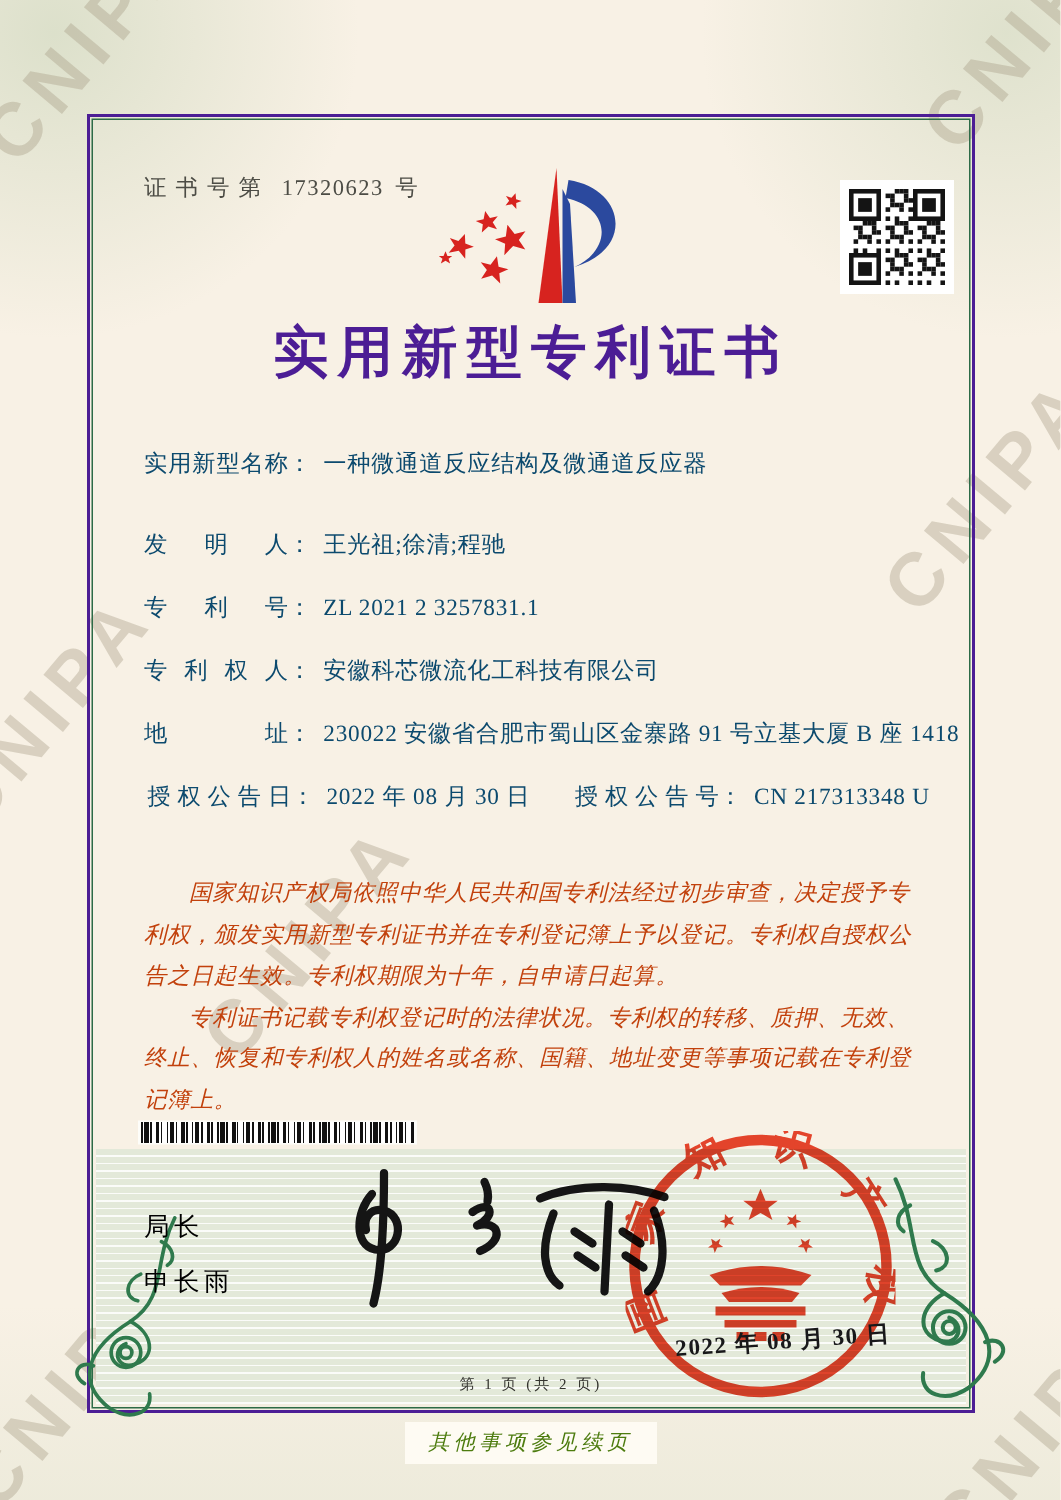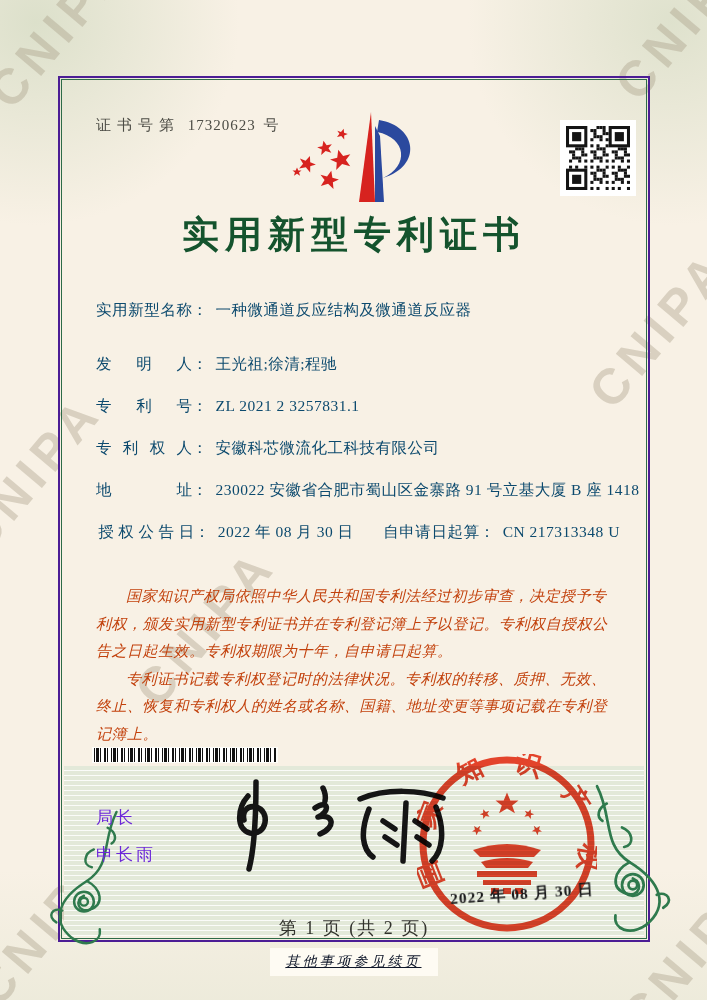--- a/index.html
+++ b/index.html
@@ -29,7 +29,7 @@
     display:flex;align-items:center;justify-content:center;z-index:3;}
   .logo{position:absolute;left:225px;top:26px;width:150px;height:104px;z-index:2;}
   .title{position:absolute;left:0;right:0;top:132px;text-align:center;font-size:37px;
-    font-weight:700;letter-spacing:6px;color:#14532d;z-index:3;font-family:Liberation Serif, serif;}
+    font-weight:700;letter-spacing:6px;color:#4c1d95;z-index:3;font-family:Liberation Serif, serif;}
   .fields{position:absolute;left:36px;right:26px;top:220px;font-size:15.5px;color:#0c4a6e;z-index:3;}
   .frow{line-height:24px;margin-bottom:18px;white-space:nowrap;}
   .frow.first{margin-bottom:30px;}

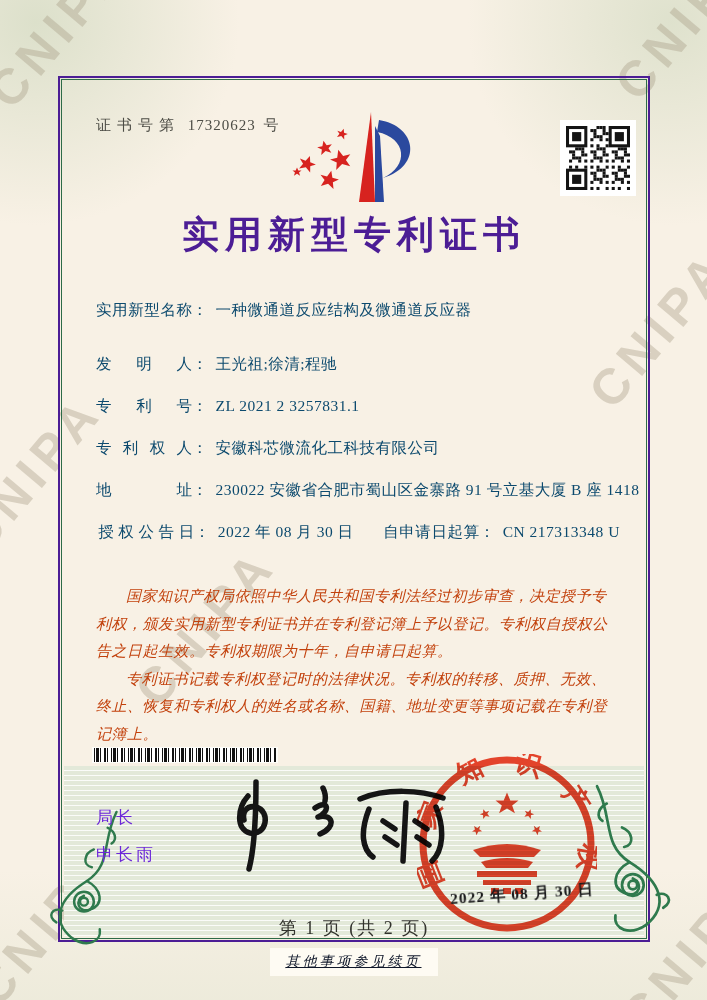--- a/index.html
+++ b/index.html
@@ -257,7 +257,7 @@
           <span class="flabel">授权公告日</span><span>：</span><span class="fvalue">2022 年 08 月 30 日</span>
         </div>
         <div class="cell-right">
-          <span class="flabel">自申请日起算</span><span>：</span><span class="fvalue">CN 217313348 U</span>
+          <span class="flabel">授权公告号</span><span>：</span><span class="fvalue">CN 217313348 U</span>
         </div>
       </div>
     </div>

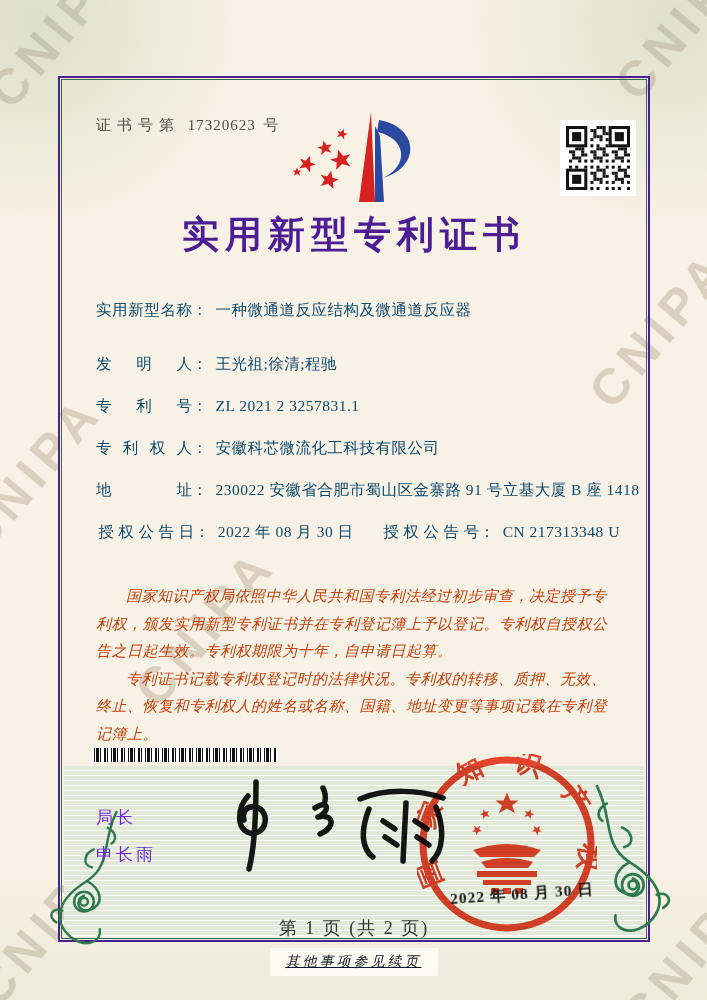--- a/index.html
+++ b/index.html
@@ -45,7 +45,7 @@
   .barcode-bars{width:100%;height:100%;
     background:repeating-linear-gradient(90deg,#111 0 1px,#fff 1px 2px,#111 2px 5px,#fff 5px 6px,
       #111 6px 7px,#fff 7px 10px,#111 10px 12px,#fff 12px 13px,#111 13px 14px,#fff 14px 17px);}
-  .bureau{position:absolute;left:36px;top:728px;z-index:3;font-size:17px;color:#6d28d9;}
+  .bureau{position:absolute;left:36px;top:728px;z-index:3;font-size:17px;color:#000000;}
   .bureau div{margin-bottom:14px;letter-spacing:3px;}
   .signature{position:absolute;left:150px;top:698px;width:245px;height:100px;z-index:3;}
   .seal{position:absolute;left:357px;top:676px;width:180px;height:180px;z-index:4;

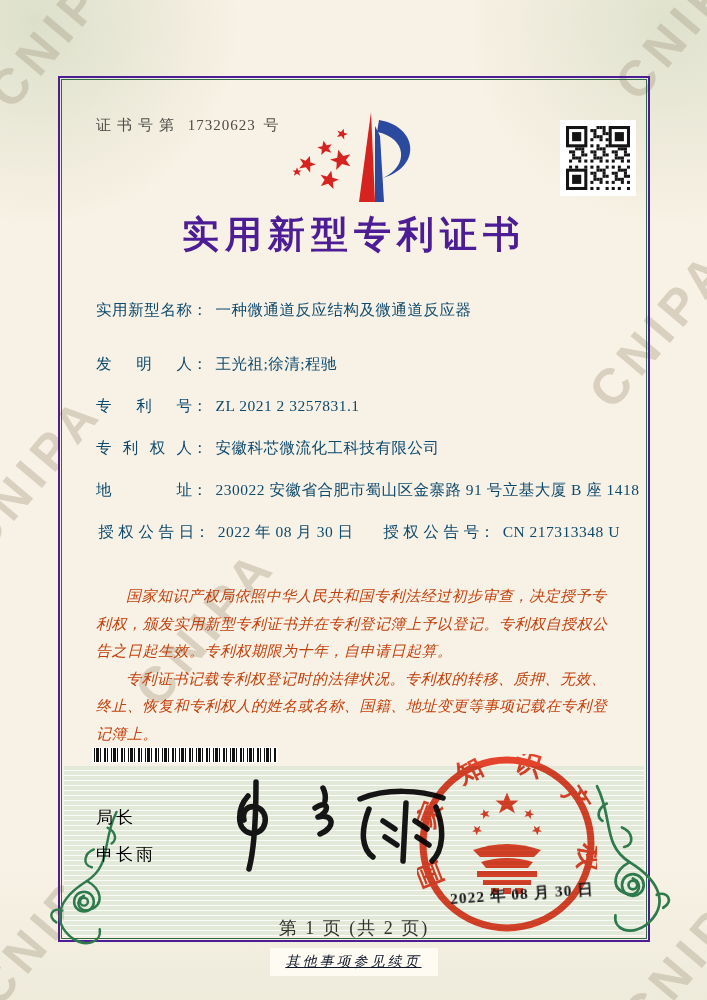--- a/index.html
+++ b/index.html
@@ -55,7 +55,7 @@
   .ornament{position:absolute;z-index:2;pointer-events:none;}
   .orn-left{left:-28px;top:732px;width:100px;height:138px;}
   .orn-right{left:520px;top:706px;width:110px;height:152px;transform:scaleX(-1);}
-  .page-num{position:absolute;left:0;right:0;top:838px;text-align:center;font-size:18px;
+  .page-num{position:absolute;left:0;right:0;top:838px;text-align:center;font-size:10px;
     color:#33332e;z-index:3;letter-spacing:2px;}
   .foot-note{position:absolute;left:50%;top:948px;transform:translateX(-50%);z-index:2;
     font-size:14px;font-style:italic;letter-spacing:3px;color:#0f172a;

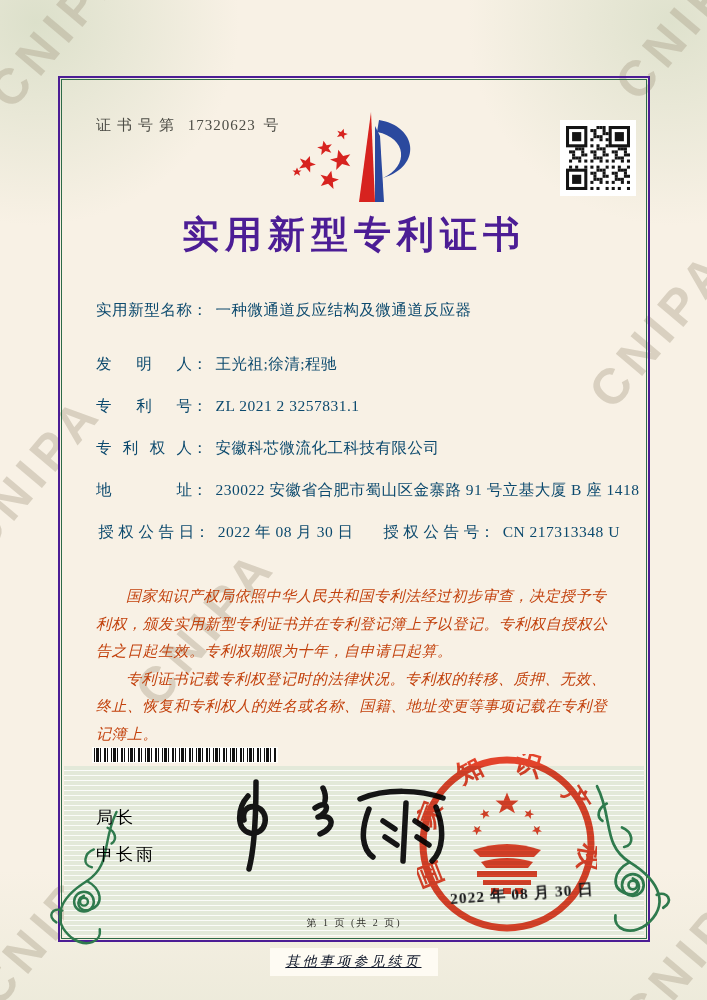--- a/index.html
+++ b/index.html
@@ -58,8 +58,8 @@
   .page-num{position:absolute;left:0;right:0;top:838px;text-align:center;font-size:10px;
     color:#33332e;z-index:3;letter-spacing:2px;}
   .foot-note{position:absolute;left:50%;top:948px;transform:translateX(-50%);z-index:2;
-    font-size:14px;font-style:italic;letter-spacing:3px;color:#0f172a;
-    background:rgba(255,252,244,.92);padding:5px 16px;white-space:nowrap;text-decoration:underline;}
+    font-size:14px;font-style:italic;letter-spacing:3px;color:#4d7c0f;
+    background:rgba(255,252,244,.92);padding:5px 16px;white-space:nowrap;}
 </style>
 </head>
 <body>

